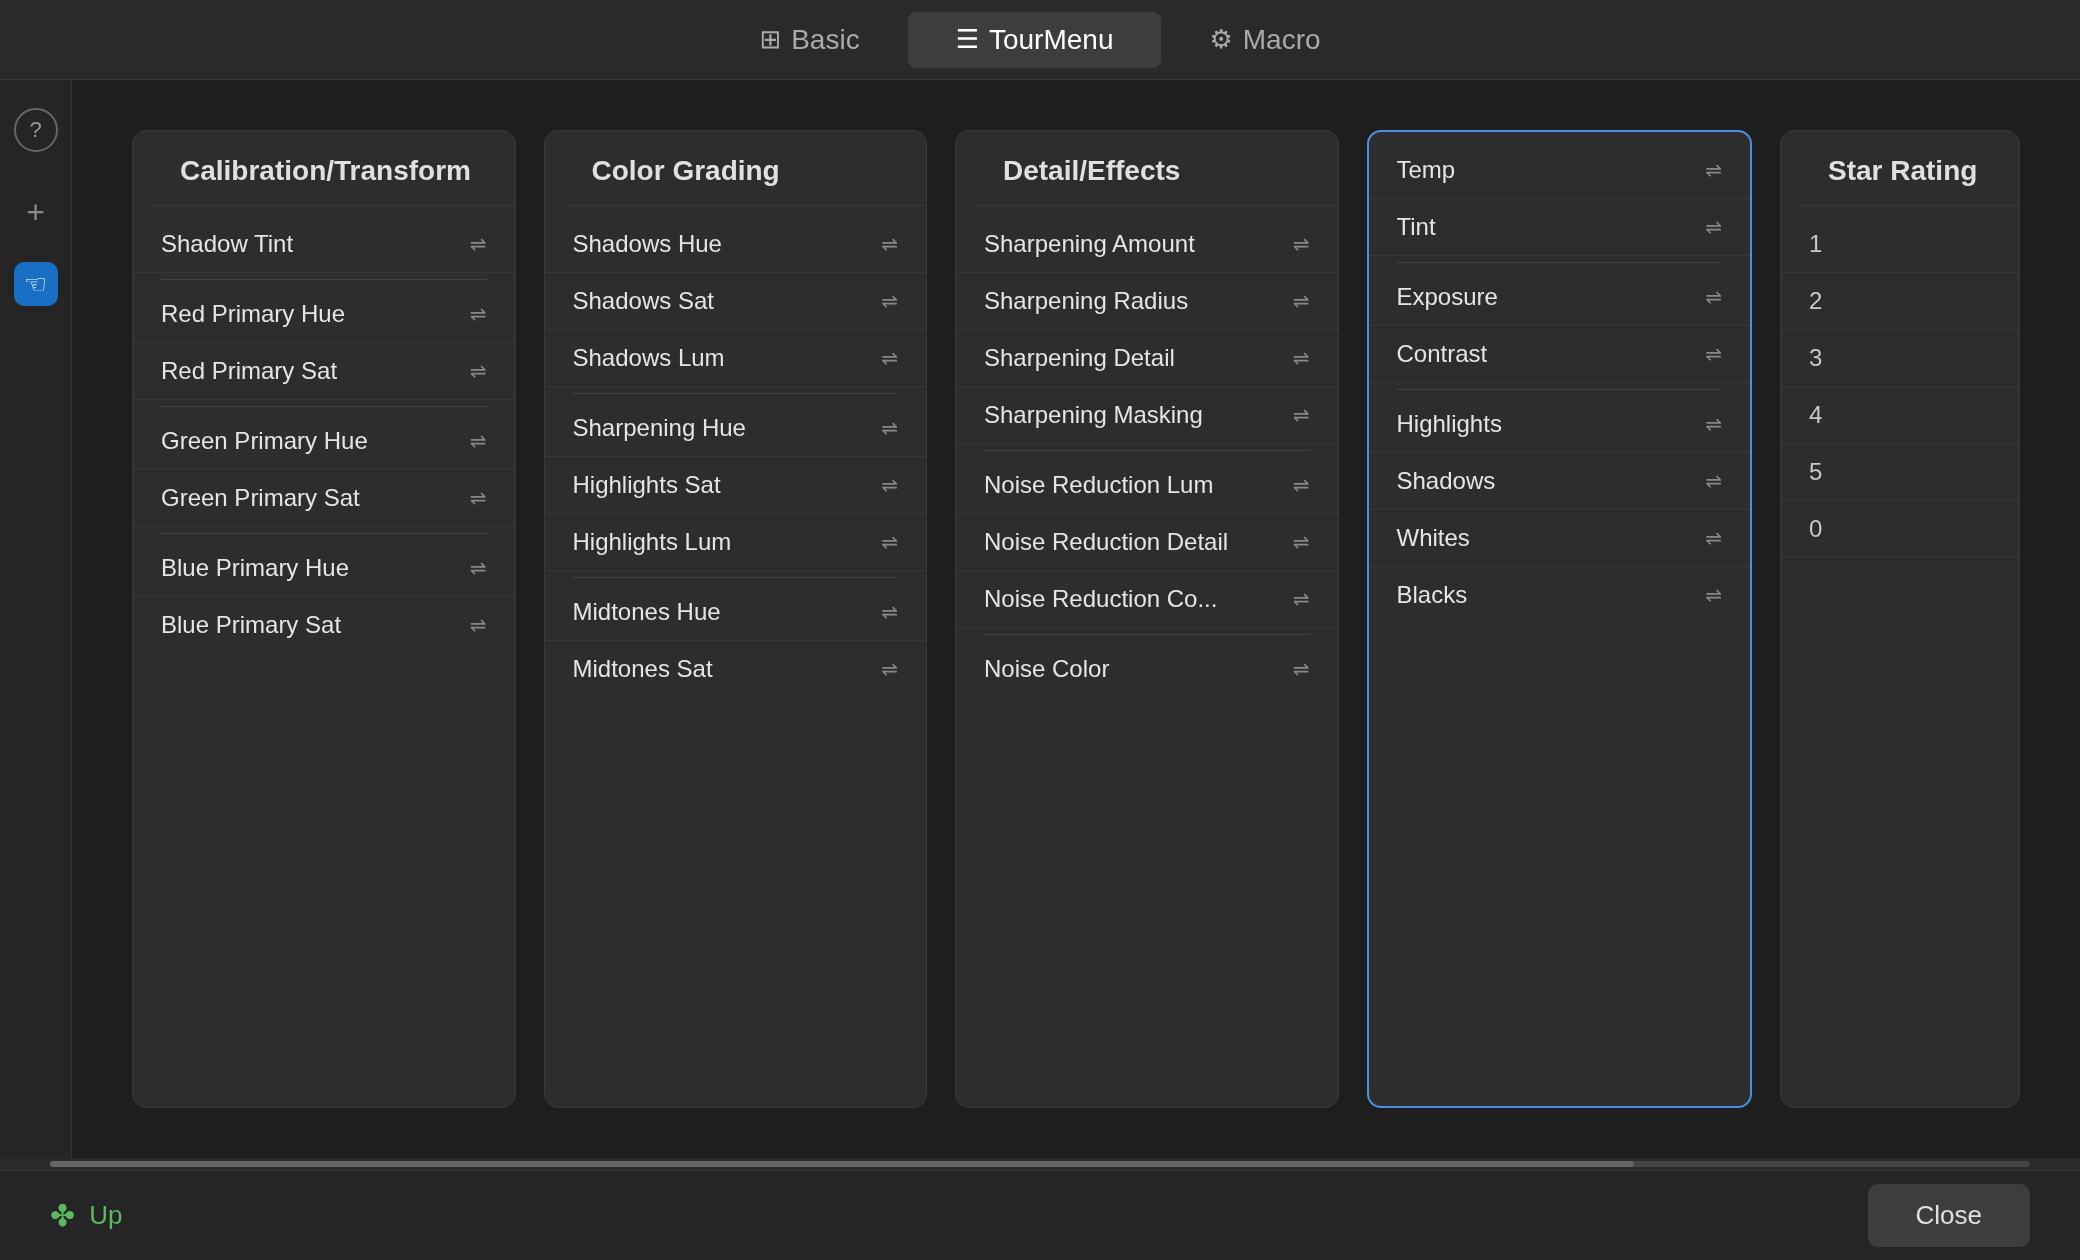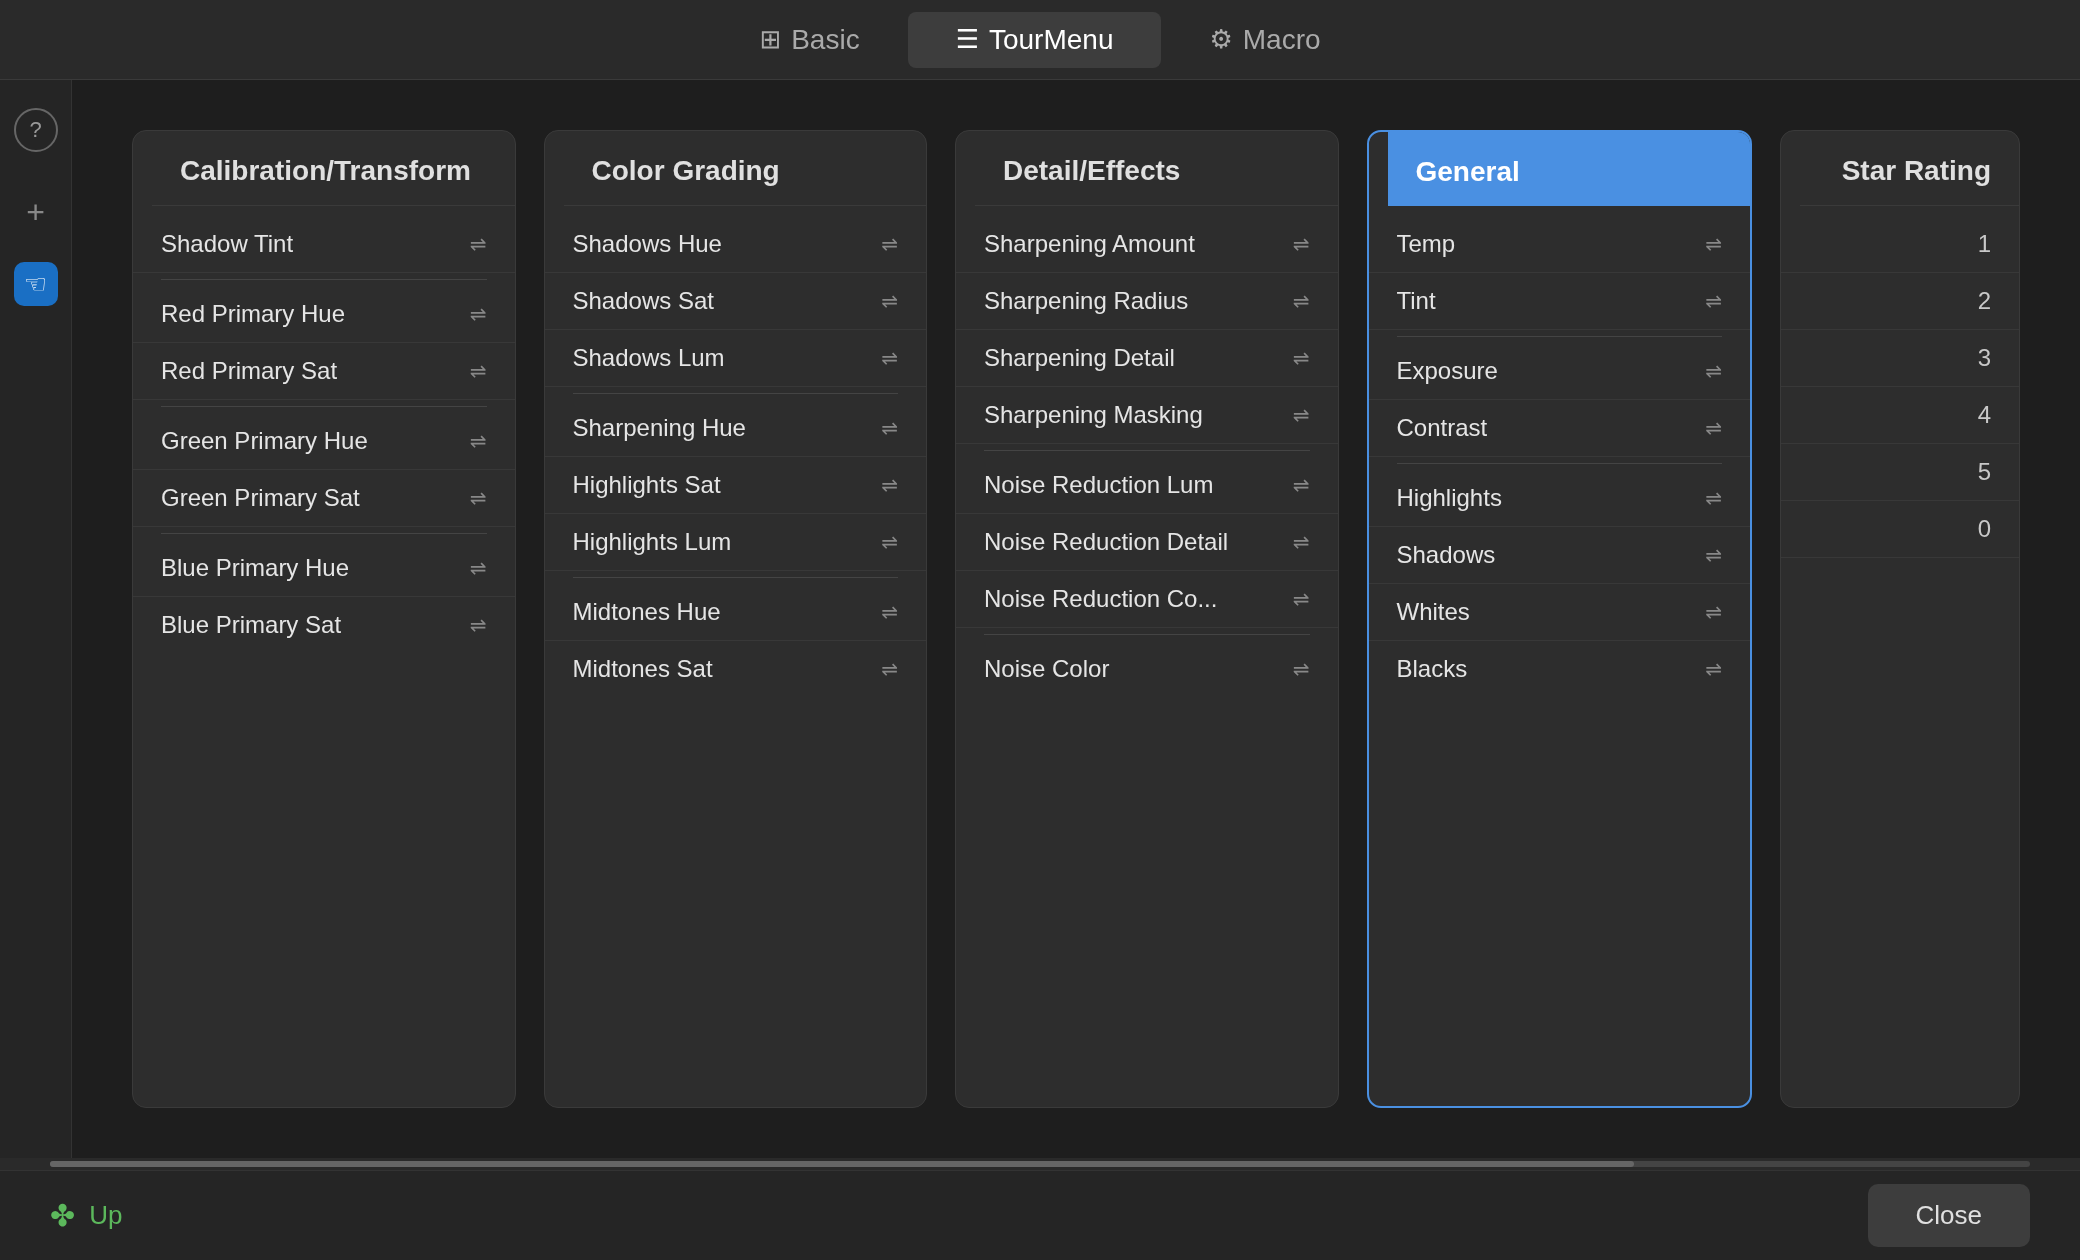--- a/index.html
+++ b/index.html
@@ -390,9 +390,6 @@
       </div>
 
       <div class="card active-card">
-        <div class="card-header active-header">
-          <span>General</span>
-        </div>
         <div class="card-body">
           <div class="row-item">
             <span class="row-label">Temp</span>

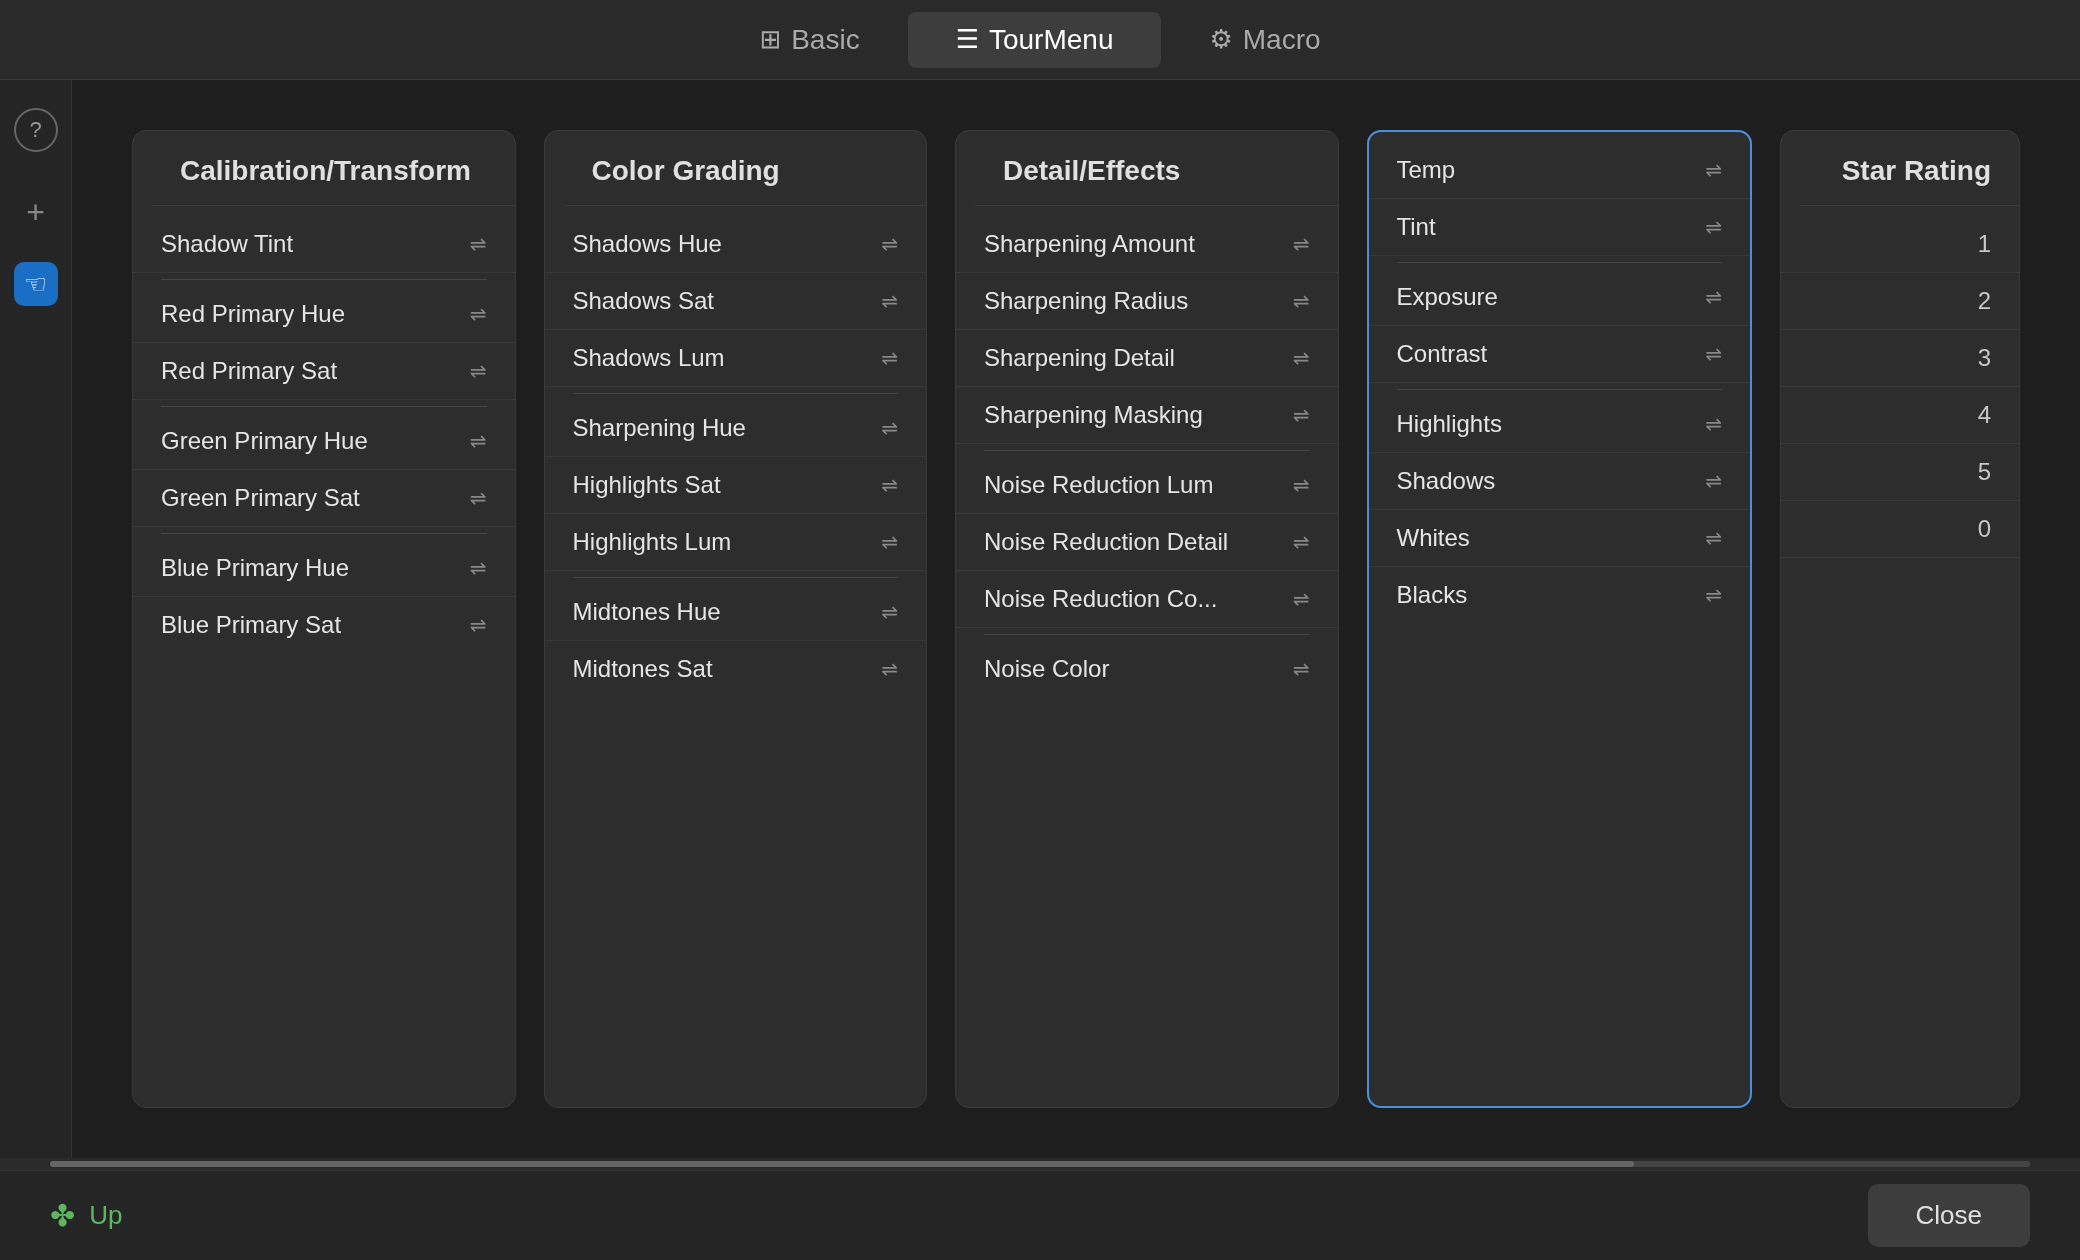--- a/index.html
+++ b/index.html
@@ -171,7 +171,6 @@
     .star-card {
       min-width: 180px;
       max-width: 220px;
-      text-align: right;
     }
     .star-item {
       padding: 14px 28px;

